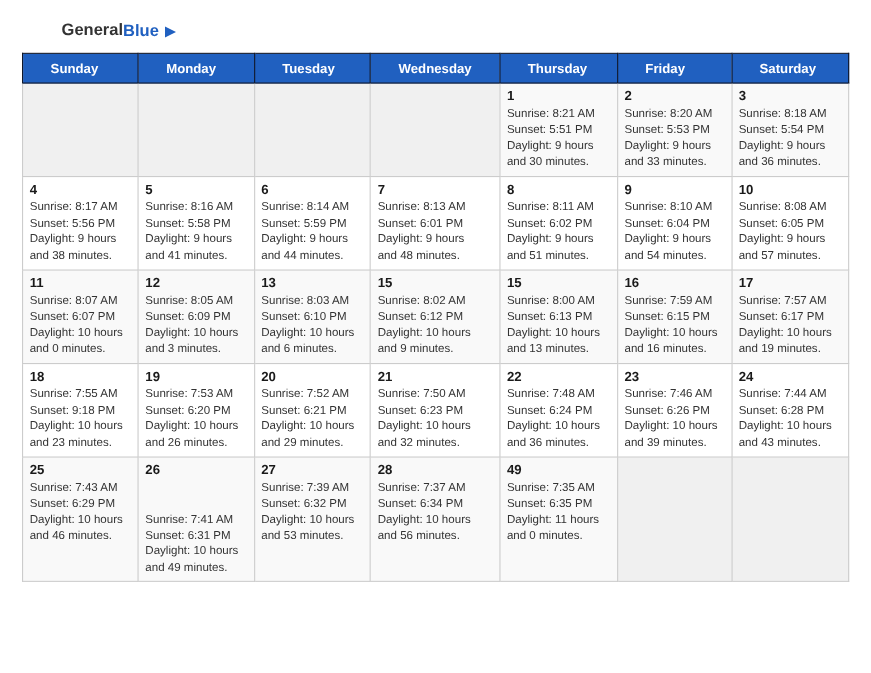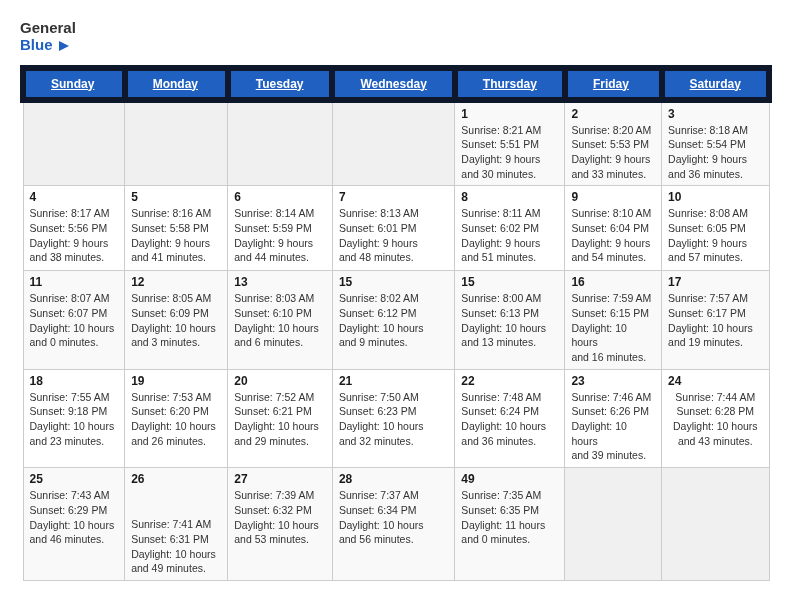--- a/index.html
+++ b/index.html
@@ -74,7 +74,7 @@
 
 <div class="header">
   <div class="logo">
-  <div style="display:flex;flex-direction:column;line-height:1.1;">
+  <div style="display:flex;line-height:1.1;margin-left:36px;">
     <span style="font-size:15px;font-weight:bold;color:#333;">General</span>
     <span style="font-size:15px;font-weight:bold;color:#2060c0;display:flex;align-items:center;">Blue
       <svg width="18" height="18" viewBox="0 0 18 18" style="margin-left:2px;">

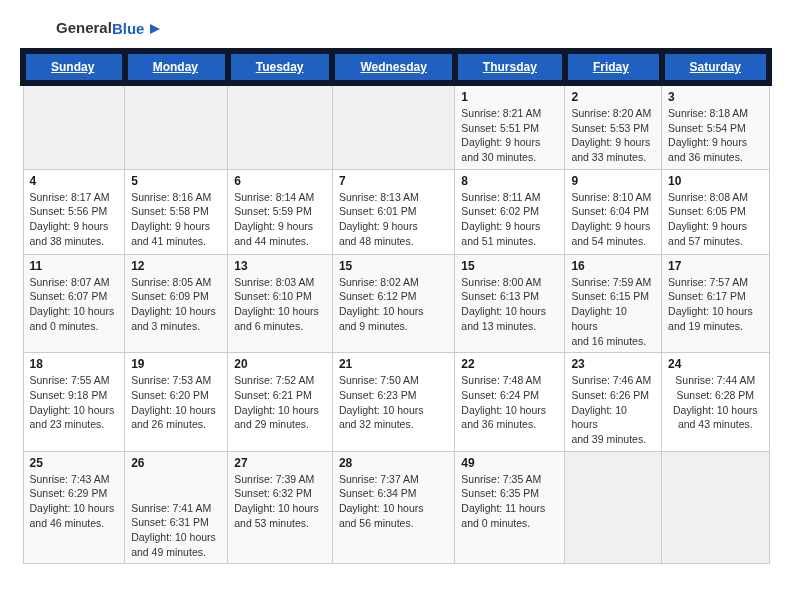--- a/index.html
+++ b/index.html
@@ -37,8 +37,7 @@
       text-align: left;
       padding: 6px 25px;
       font-size: 12px;
-      border: 6px solid #0f172a;
-      text-decoration: underline;
+      border: 1px solid #0f172a;
     }
     .calendar td {
       vertical-align: top;

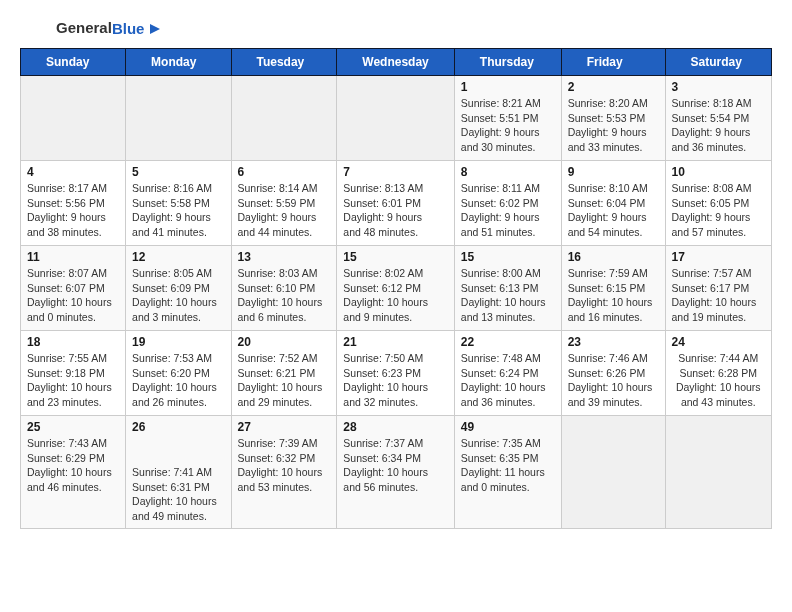--- a/index.html
+++ b/index.html
@@ -271,7 +271,7 @@
         </td>
         <td>
           <div class="day-number">24</div>
-          <div class="day-info" style="white-space: pre-line; text-align: center;">Sunrise: 7:44 AM
+          <div class="day-info" style="white-space: pre-line;">Sunrise: 7:44 AM
 Sunset: 6:28 PM
 Daylight: 10 hours
 and 43 minutes.</div>

